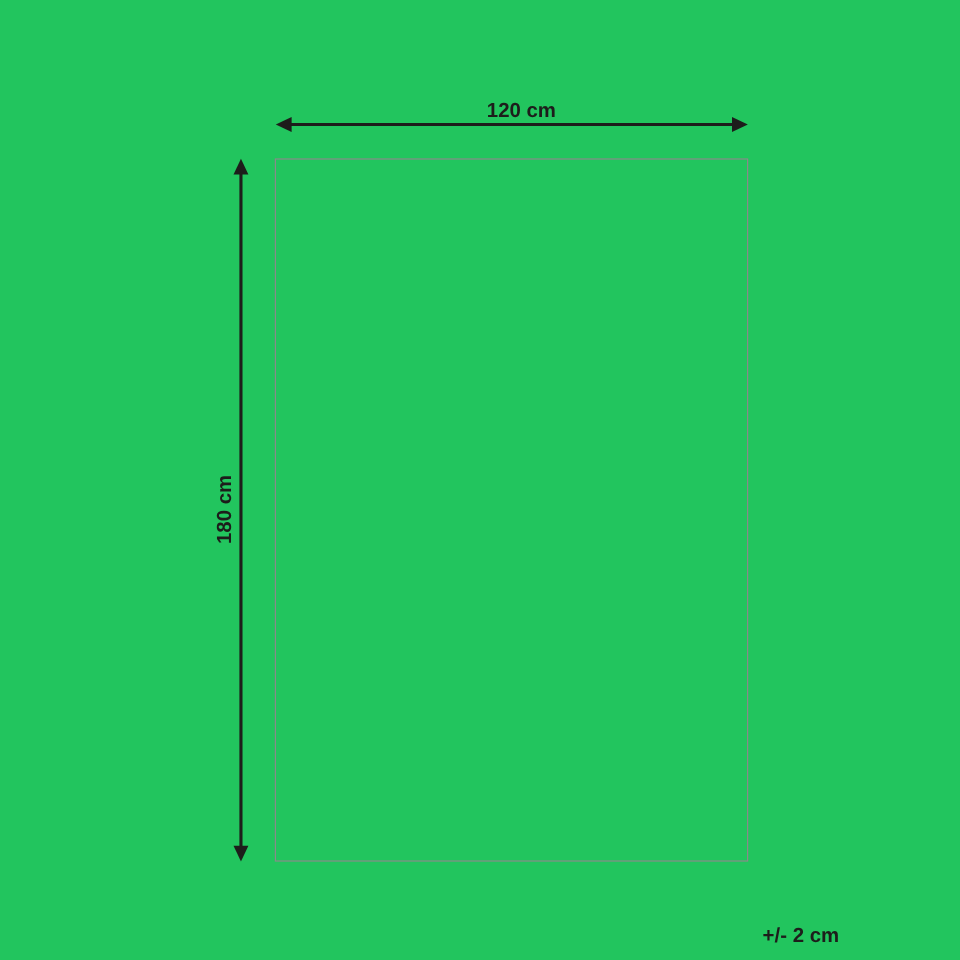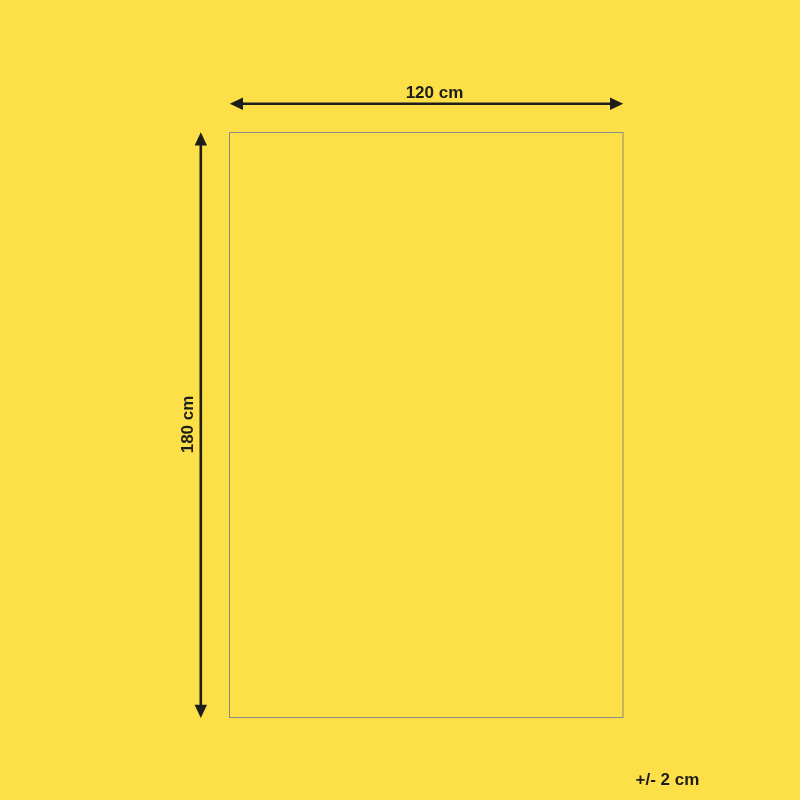--- a/index.html
+++ b/index.html
@@ -3,7 +3,7 @@
 <meta charset="utf-8">
 <style>
   html,body{margin:0;padding:0;background:#ffffff;}
-  .wrap{width:800px;height:800px;position:relative;background:#fde047;overflow:hidden;}
+  .wrap{width:800px;height:800px;position:relative;background:#22c55e;overflow:hidden;}
   svg{display:block;}
   text{font-family:"Liberation Sans",sans-serif;font-weight:bold;fill:#1d1d1b;}
 </style>

